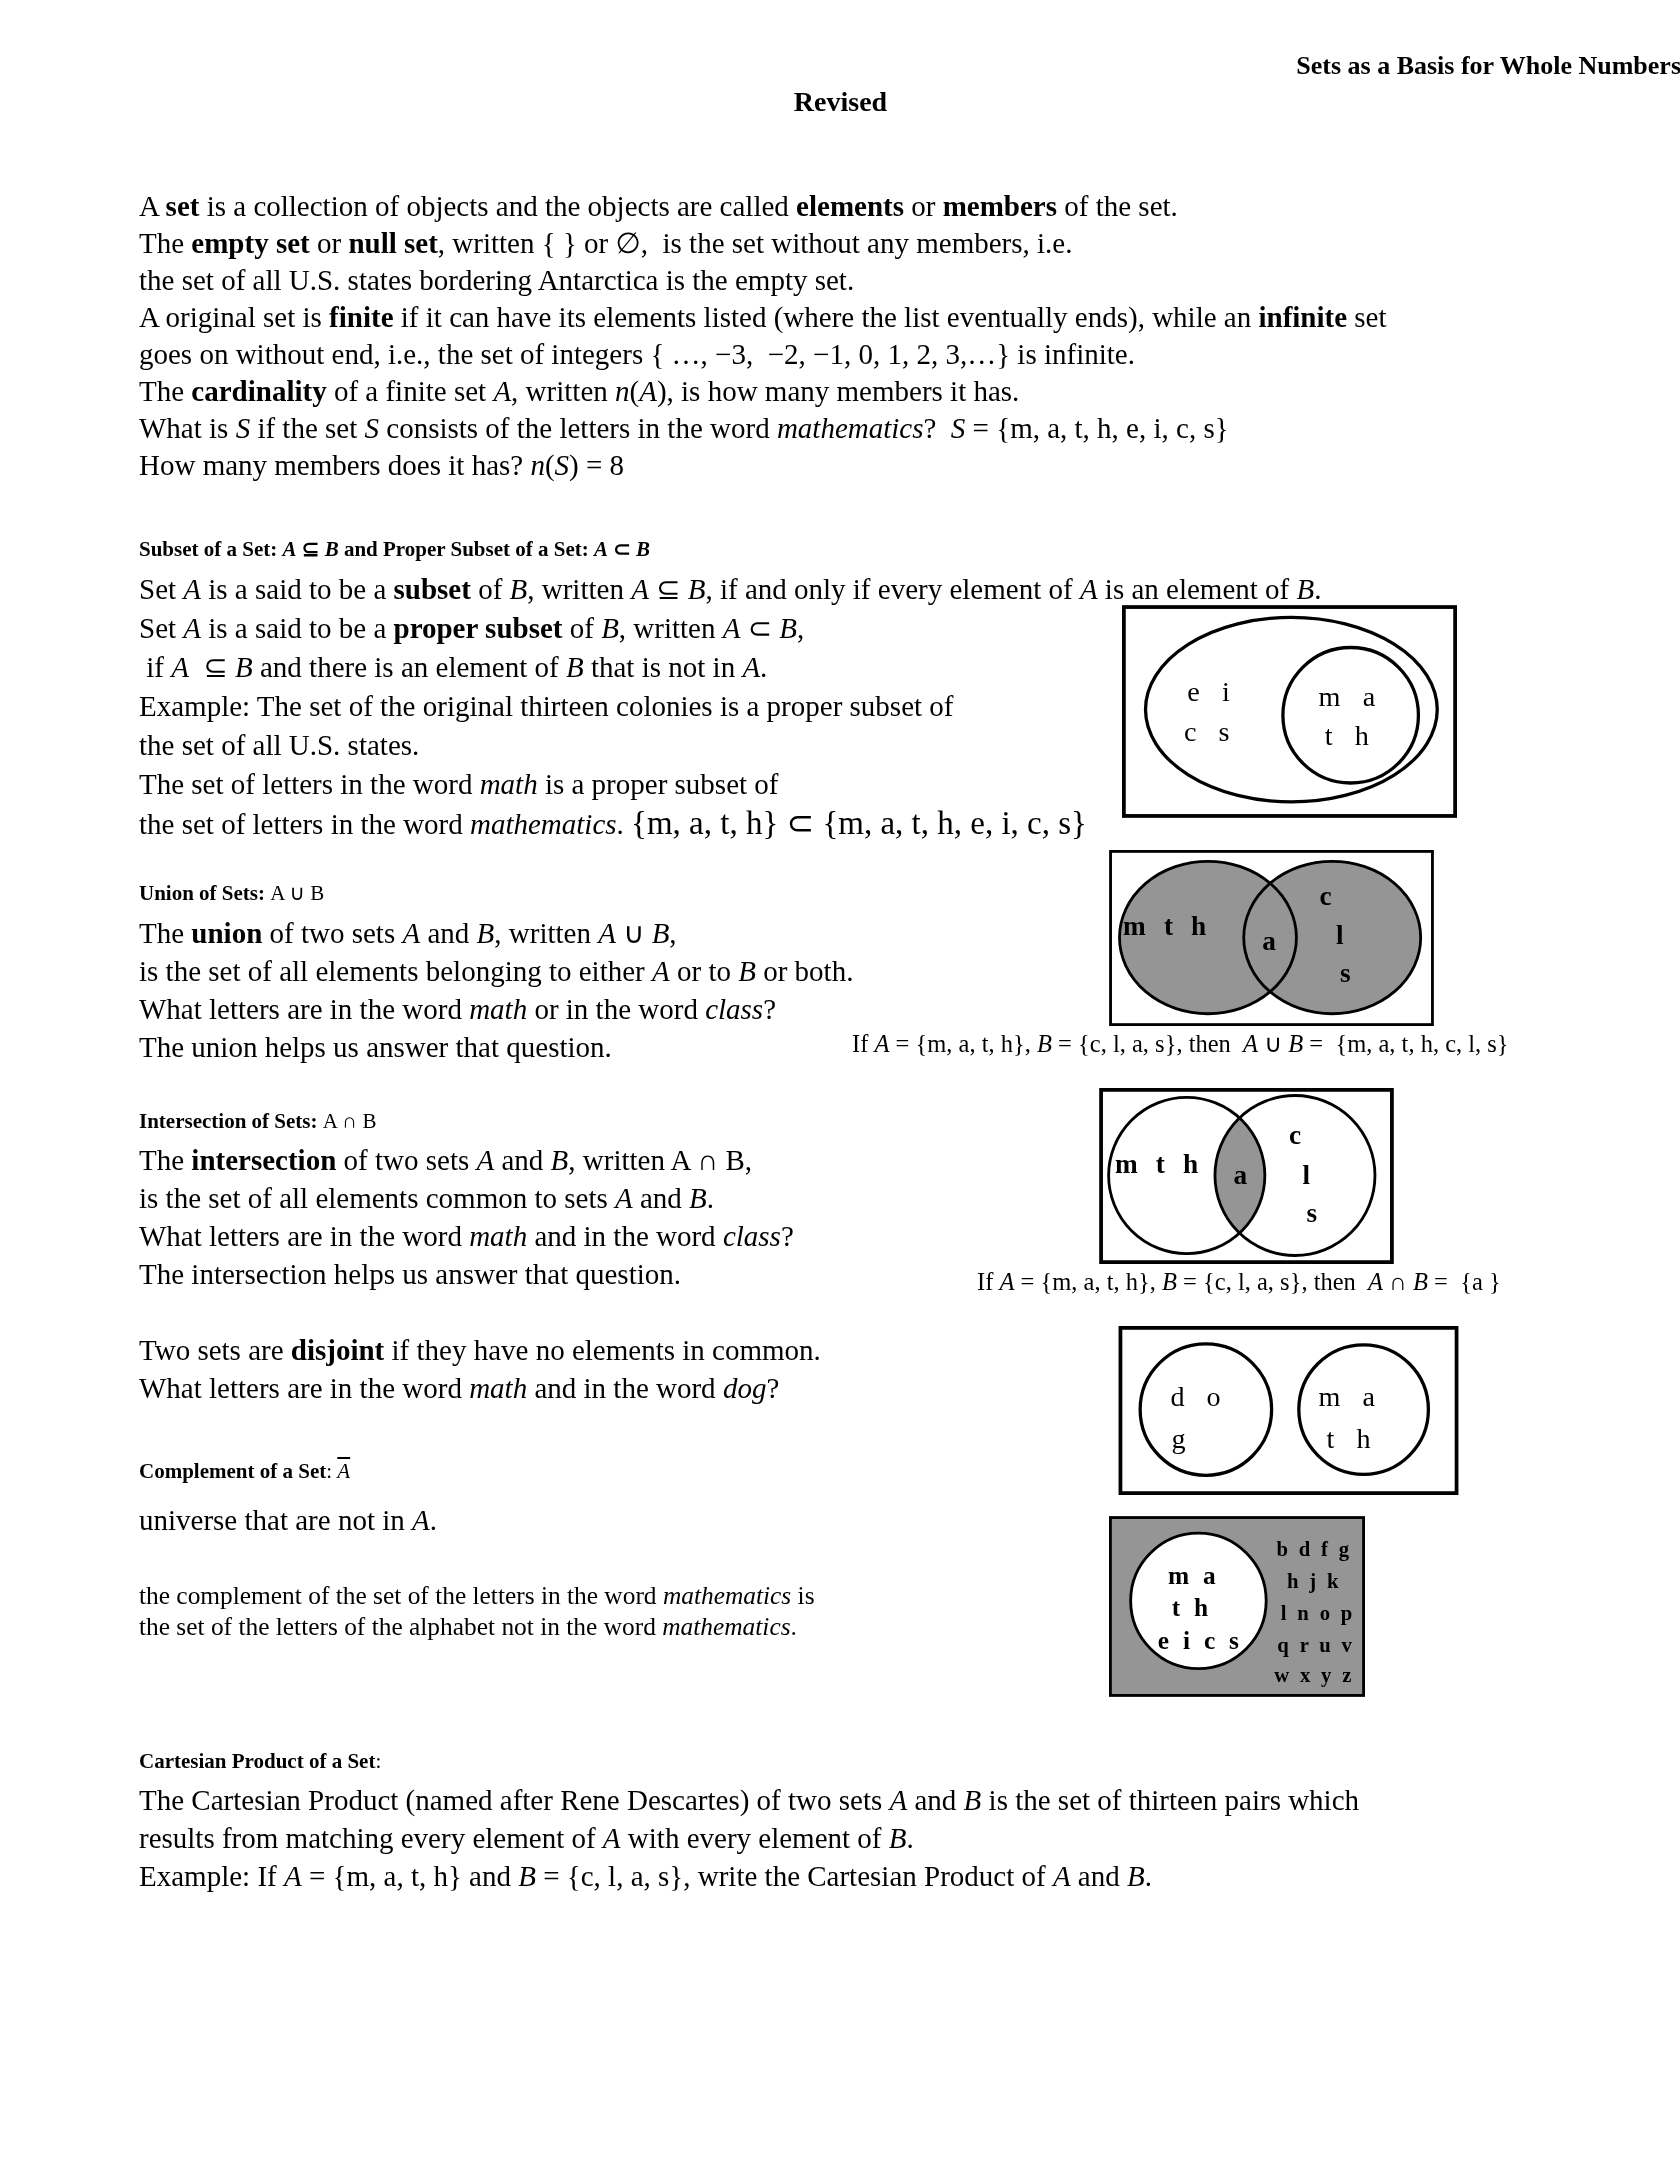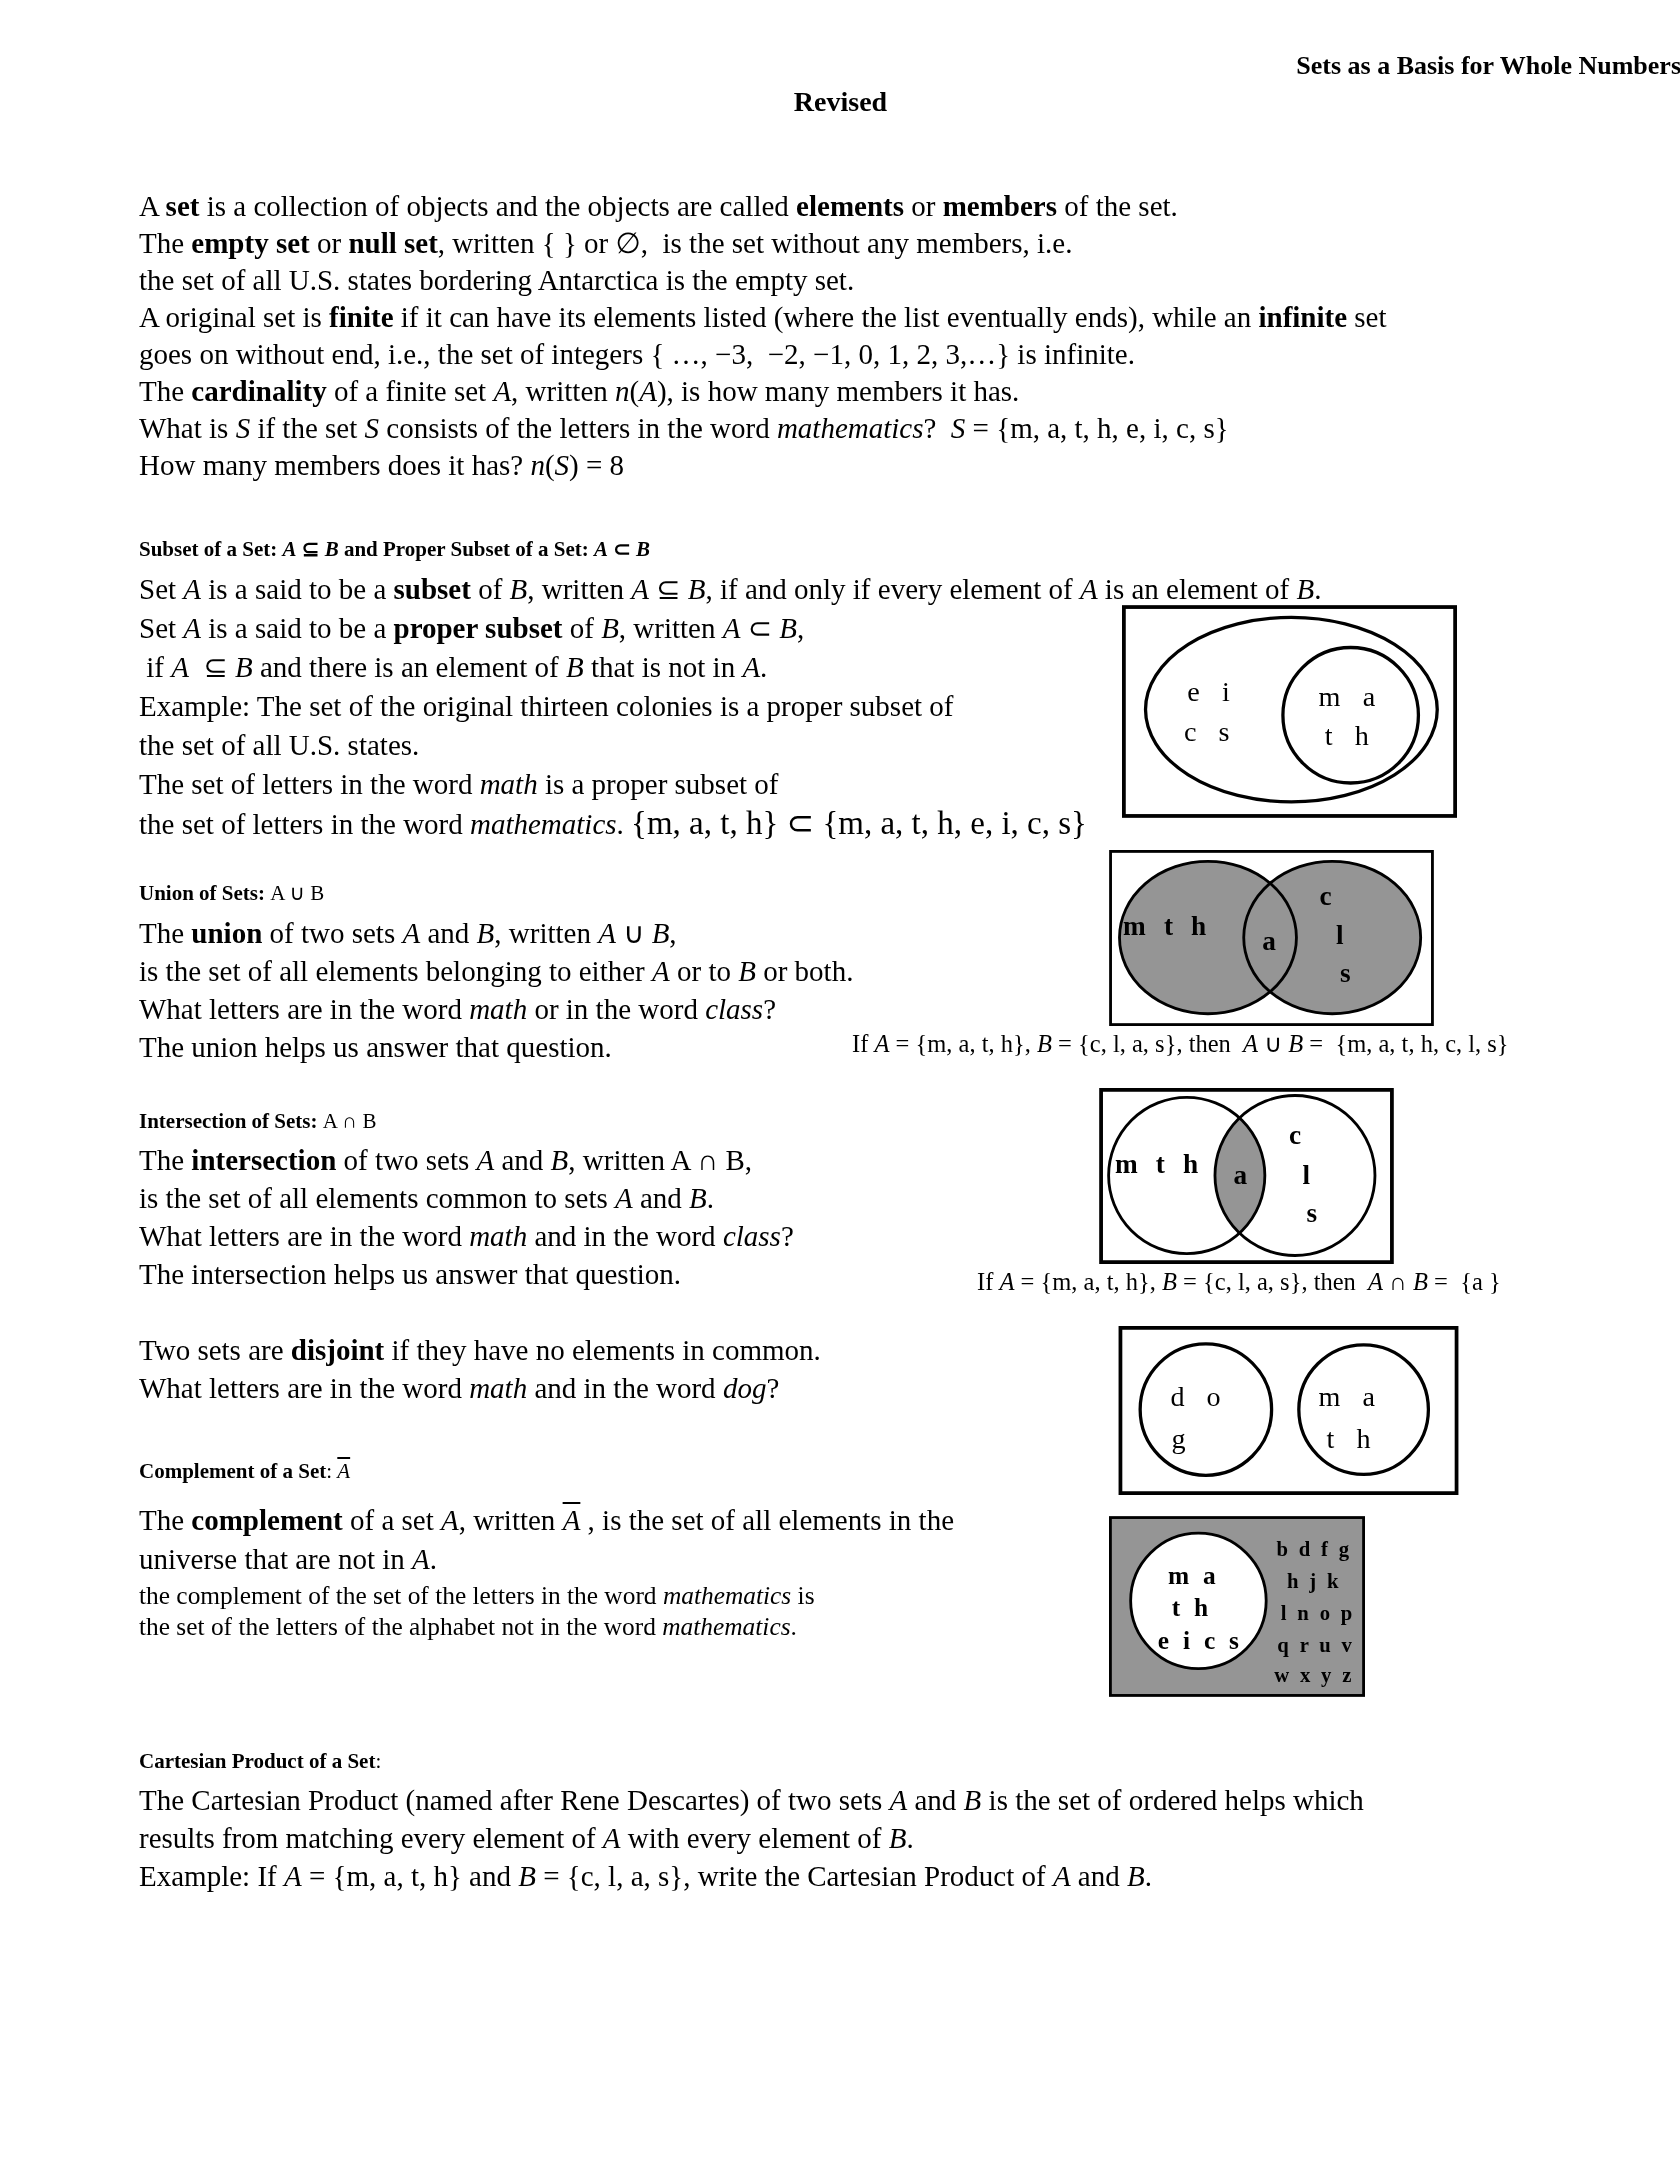--- a/index.html
+++ b/index.html
@@ -145,7 +145,6 @@
     <div class="line"><span class="sg-b">Complement of a Set</span><span class="sg-r">: </span><span class="sg-oi">A</span></div>
   </div>
   <div class="body-block lh41" style="top:1501px;">
-    <div class="line"><span class="sg-r">The </span><span class="sg-b">complement</span><span class="sg-r"> of a set </span><span class="sg-i">A</span><span class="sg-r">, written </span><span class="sg-oi">A</span><span class="sg-r"> , is the set of all elements in the</span></div>
     <div class="line"><span class="sg-r">universe that are not in </span><span class="sg-i">A</span><span class="sg-r">.</span></div>
   </div>
   <div class="note-block" style="top:1580px;">

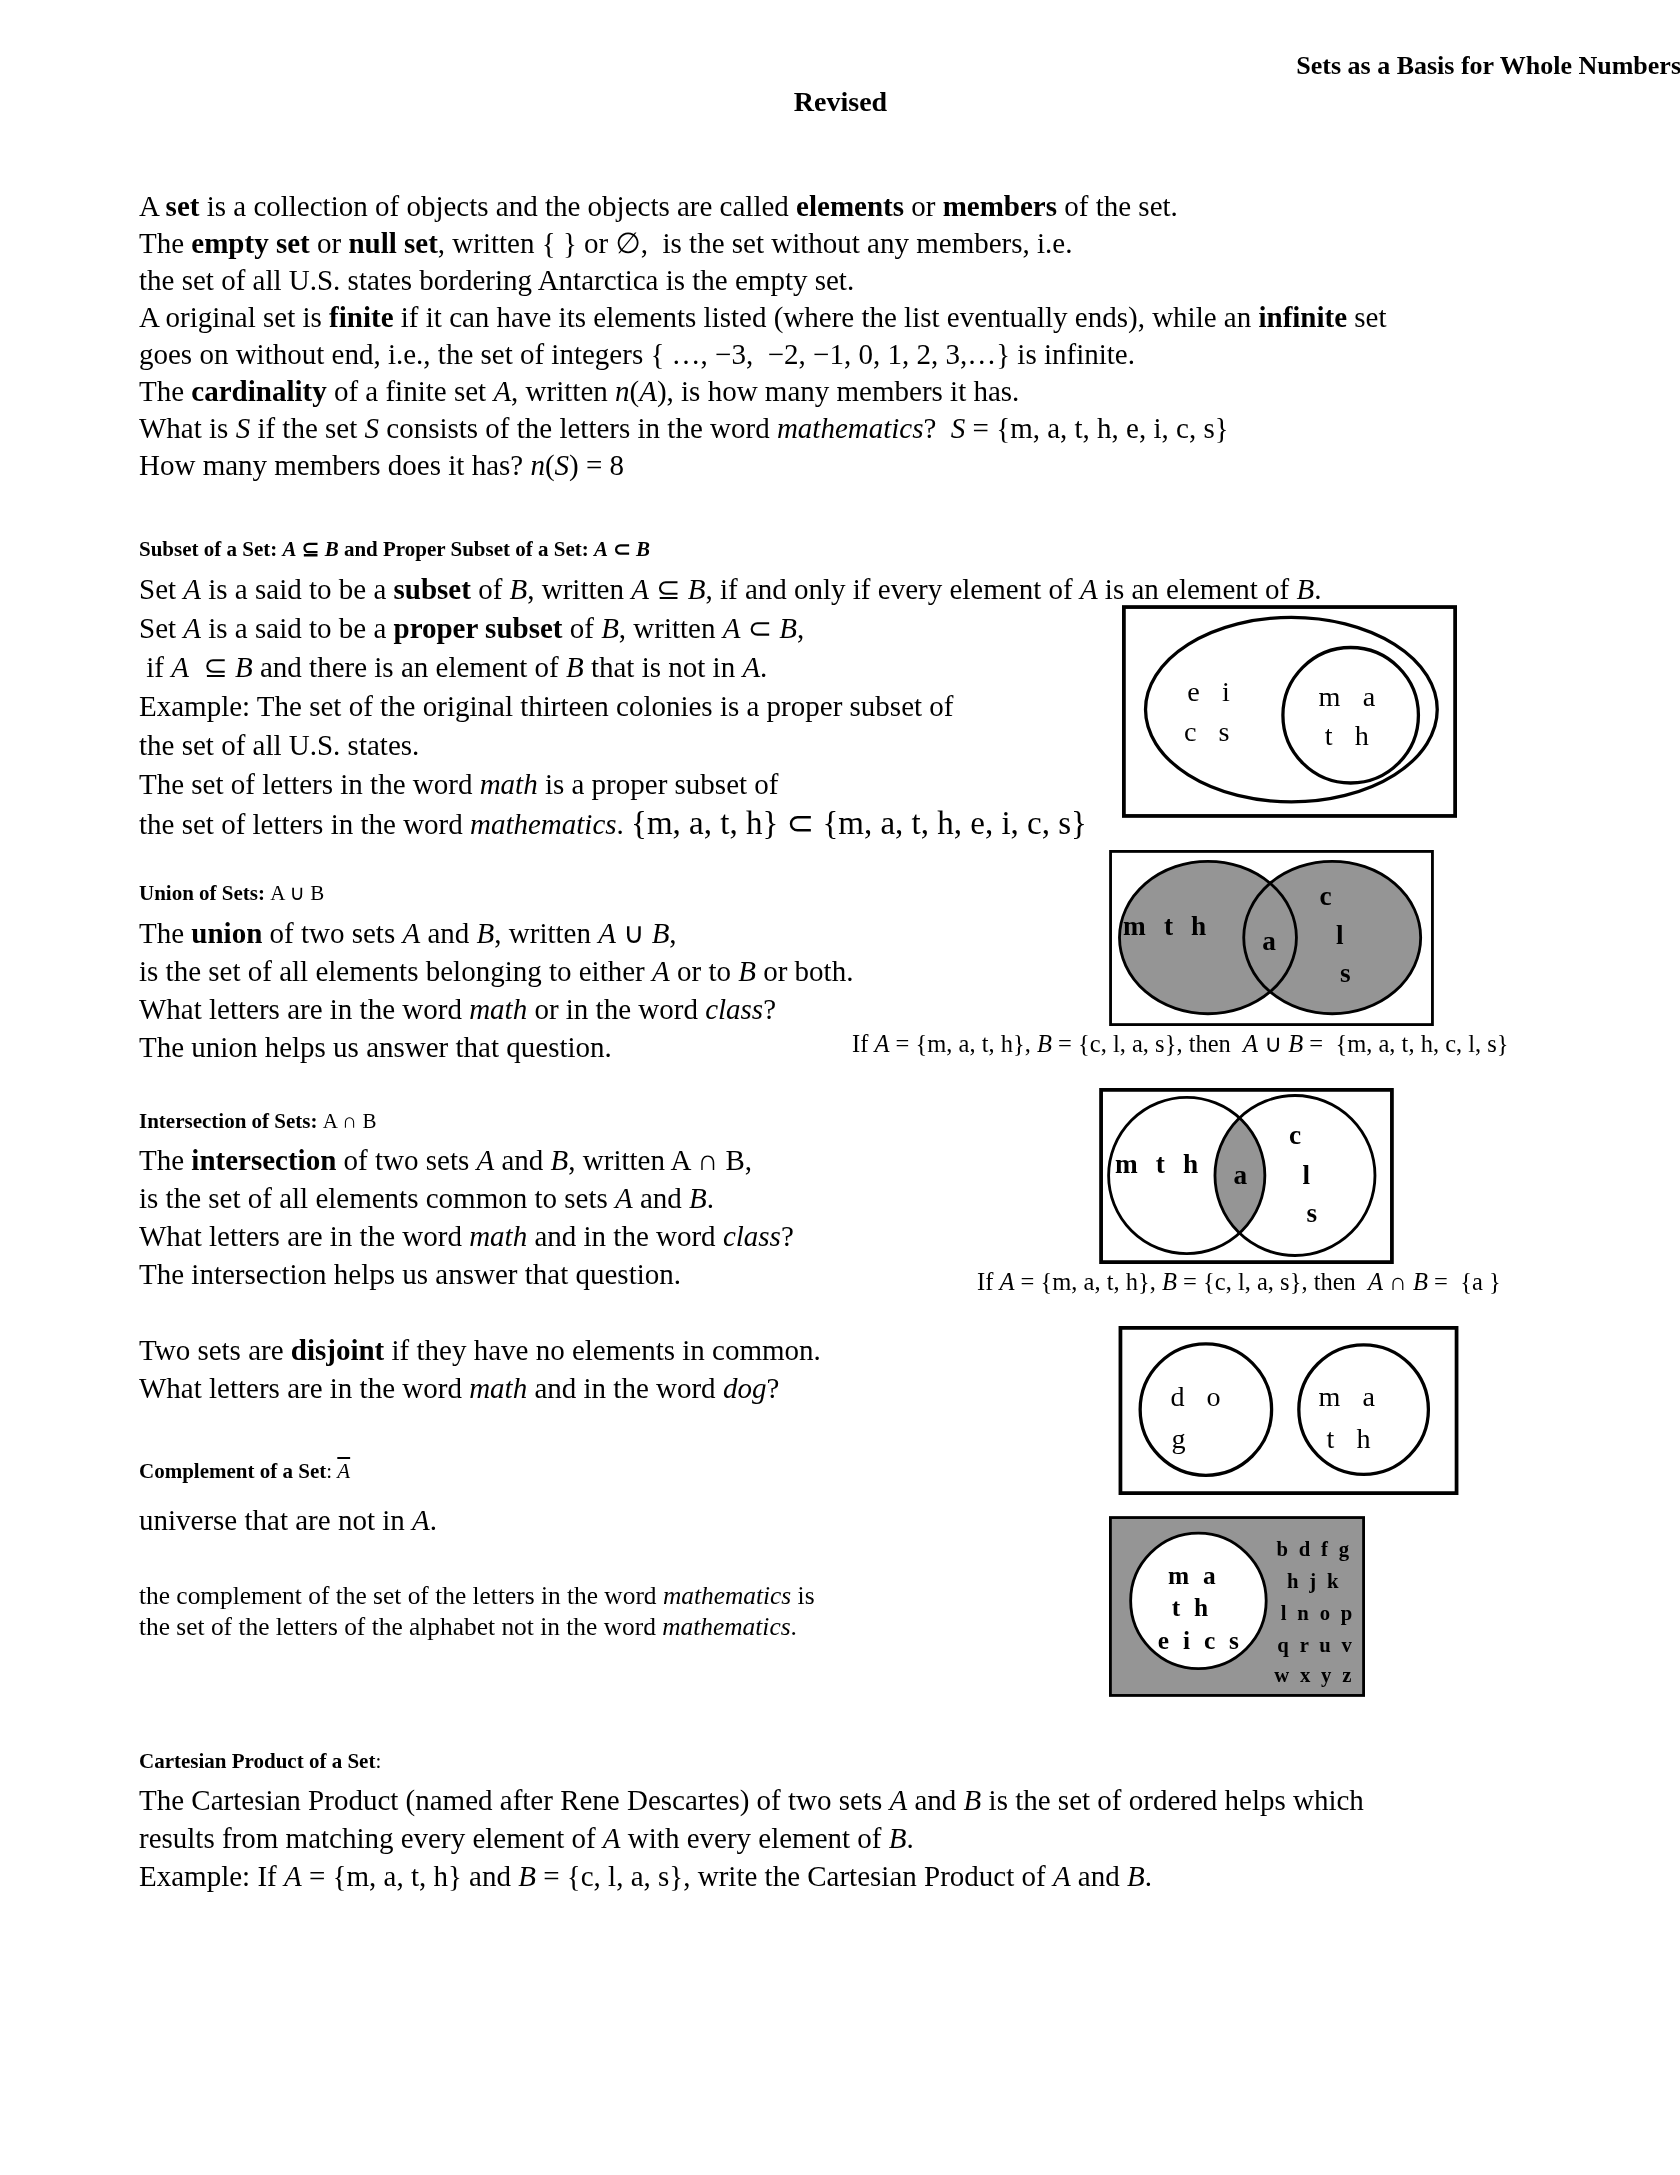--- a/index.html
+++ b/index.html
@@ -169,7 +169,7 @@
     <div class="line"><span class="sg-b">Cartesian Product of a Set</span><span class="sg-r">:</span></div>
   </div>
   <div class="body-block lh40" style="top:1781px;">
-    <div class="line"><span class="sg-r">The Cartesian Product (named after Rene Descartes) of two sets </span><span class="sg-i">A</span><span class="sg-r"> and </span><span class="sg-i">B</span><span class="sg-r"> is the set of ordered helps which</span></div>
+    <div class="line"><span class="sg-r">The Cartesian Product (named after Rene Descartes) of two sets </span><span class="sg-i">A</span><span class="sg-r"> and </span><span class="sg-i">B</span><span class="sg-r"> is the set of thirteen pairs which</span></div>
     <div class="line"><span class="sg-r">results from matching every element of </span><span class="sg-i">A</span><span class="sg-r"> with every element of </span><span class="sg-i">B</span><span class="sg-r">.</span></div>
     <div class="line"><span class="sg-r">Example: If </span><span class="sg-i">A</span><span class="sg-r"> = {m, a, t, h} and </span><span class="sg-i">B</span><span class="sg-r"> = {c, l, a, s}, write the Cartesian Product of </span><span class="sg-i">A</span><span class="sg-r"> and </span><span class="sg-i">B</span><span class="sg-r">.</span></div>
   </div>

